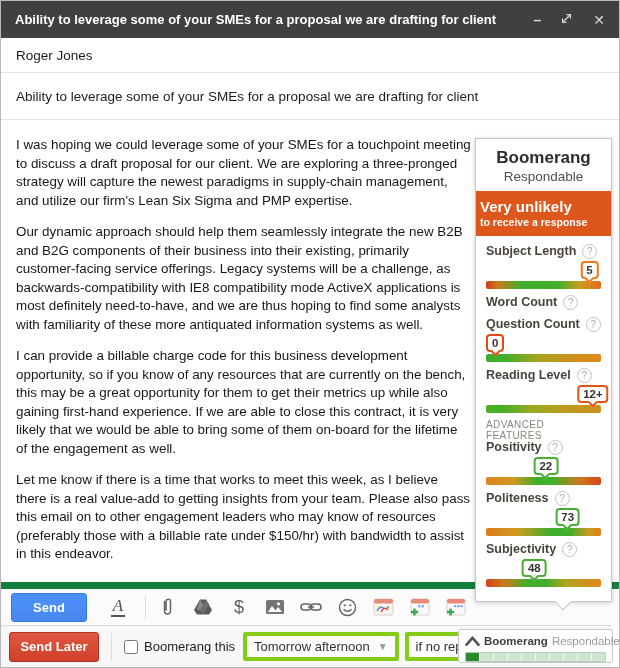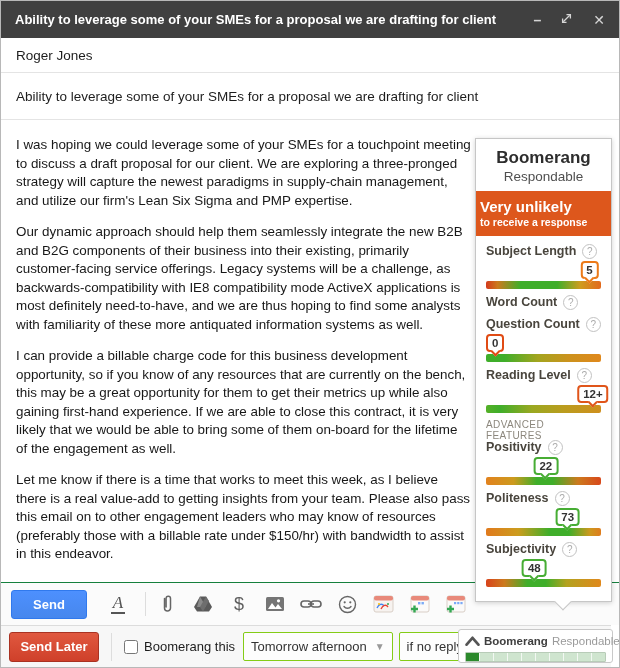--- a/index.html
+++ b/index.html
@@ -47,7 +47,7 @@
   
   .toolbar {
     position:absolute; left:0; right:0; bottom:42px; height:43px;
-    border-top:1px solid #15803d; background:#fbfbfb;
+    border-top:7px solid #15803d; background:#fbfbfb;
     display:flex; align-items:center; padding:0 10px;
   }
   .send-btn {

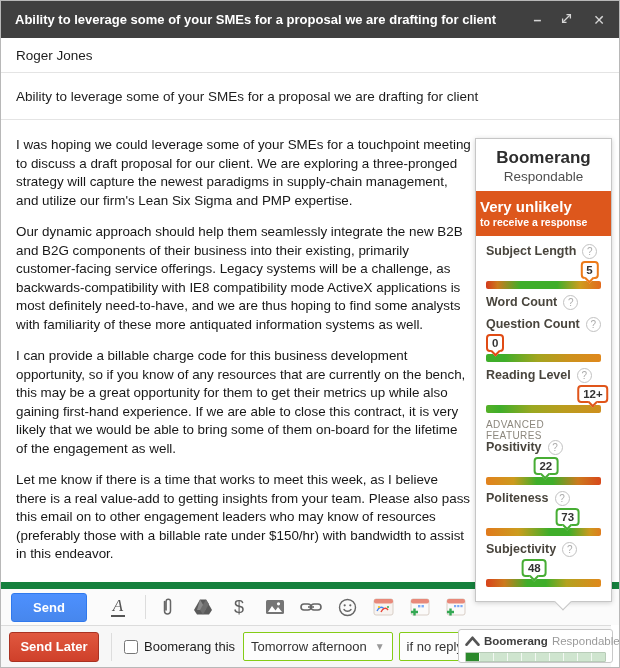--- a/index.html
+++ b/index.html
@@ -87,7 +87,7 @@
   .boomerang-check-label { font-size:13px; color:#1d1d1d; margin:0 8px 0 6px; white-space:nowrap; }
   .dropdown {
     display:flex; align-items:center; justify-content:space-between;
-    height:29px; border:1px solid #84cc16; background:#fdfdfd; border-radius:2px;
+    height:29px; border:4px solid #84cc16; background:#fdfdfd; border-radius:2px;
     padding:0 7px; font-size:13px; color:#333; cursor:pointer; margin-right:6px;
     white-space:nowrap;
   }

